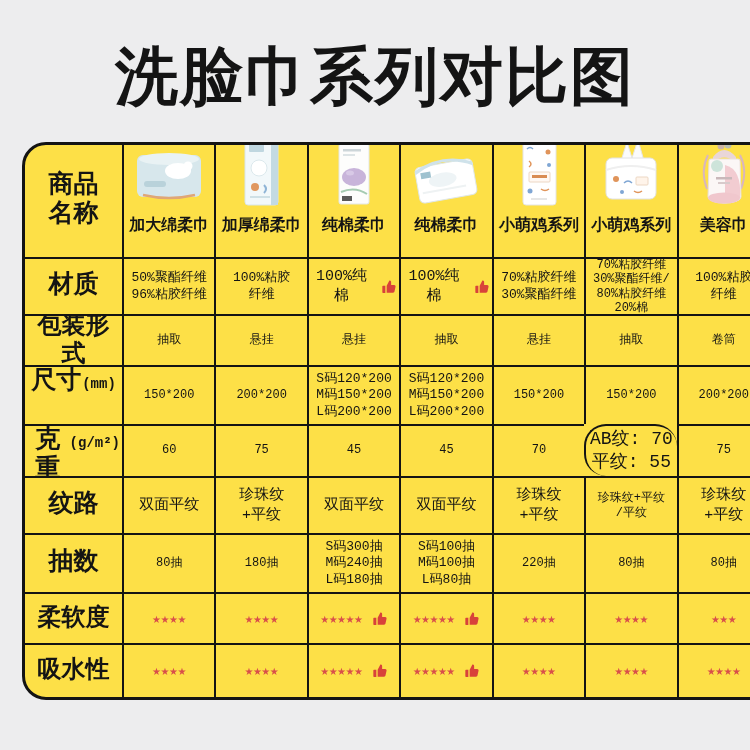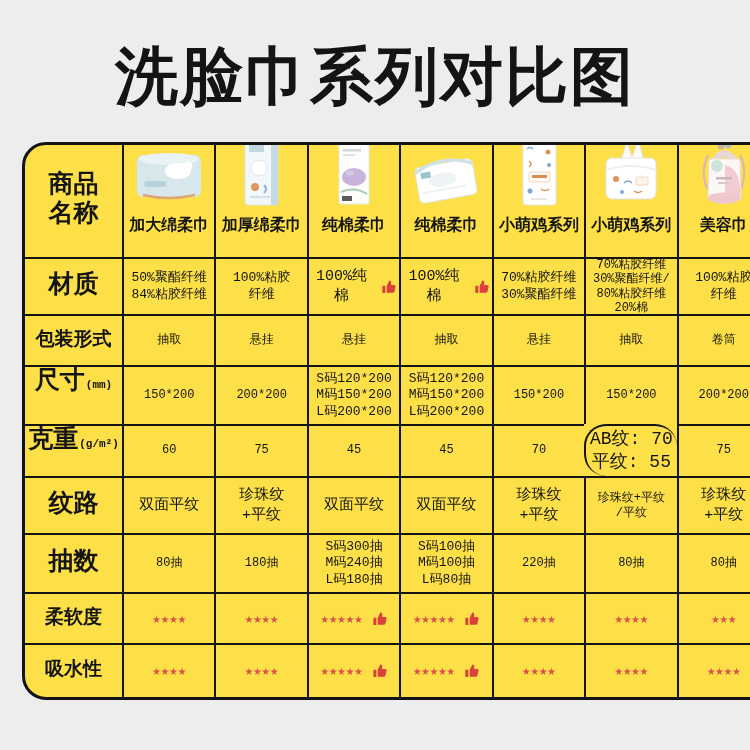--- a/index.html
+++ b/index.html
@@ -163,7 +163,7 @@
     <div class="row r2">
       <div class="cell label">材质</div>
       <div class="cell pre v13">50%聚酯纤维
-84%粘胶纤维</div>
+96%粘胶纤维</div>
       <div class="cell pre v13">100%粘胶
 纤维</div>
       <div class="cell inline">

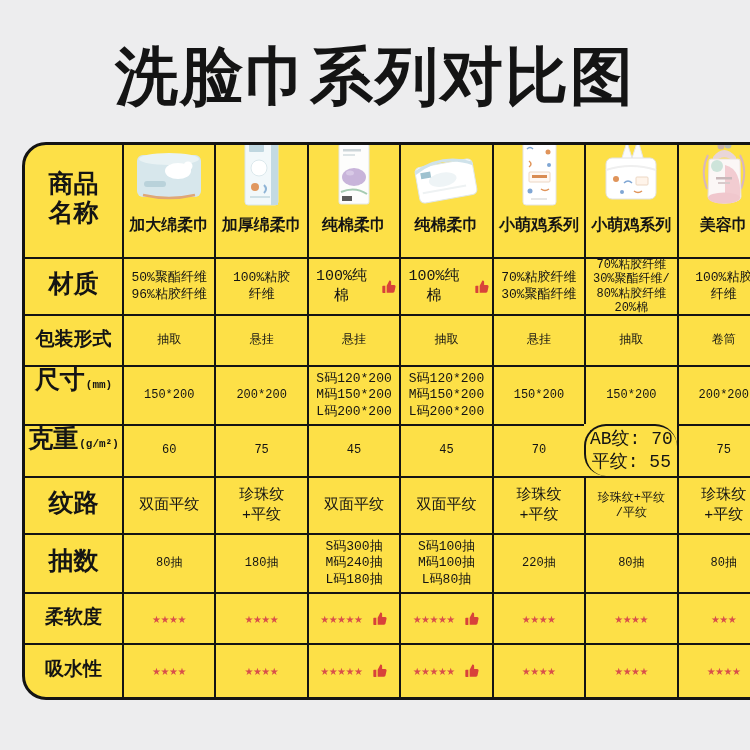--- a/index.html
+++ b/index.html
@@ -19,7 +19,7 @@
   .r7 .cell{height:59px;} .r8 .cell{height:51px;} .r9 .cell{height:54px;}
   .label{font-weight:bold;font-size:25px;line-height:1.15;}
   .label .unit{font-weight:bold;font-size:11px;}
-  .label.small{font-size:19px;}
+  .label.small{font-size:24px;}
   .hrow{flex-direction:row;align-items:baseline;gap:1px;}
   .pre{white-space:pre-line;}
   .v16{font-size:12px;line-height:1.3;} .v15{font-size:15px;line-height:1.3;}

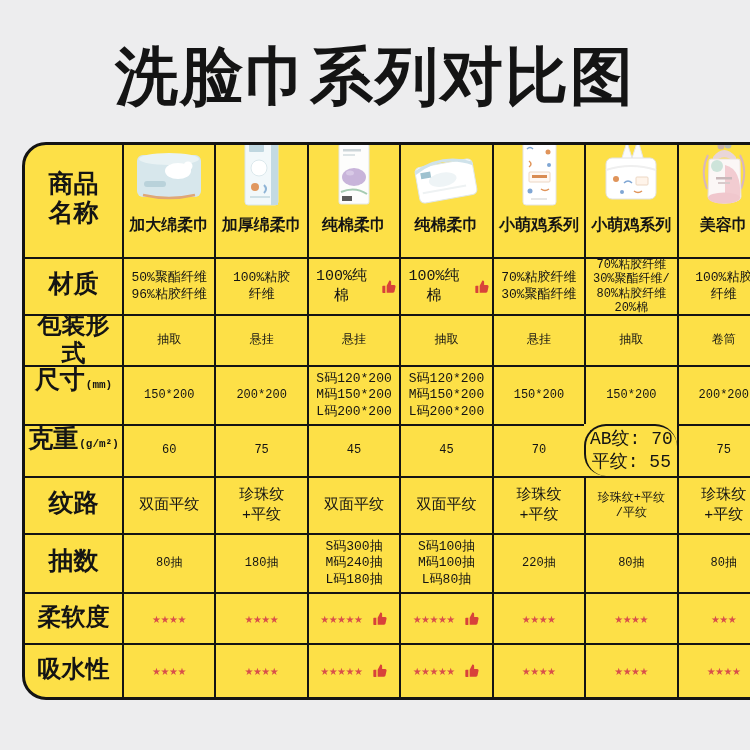--- a/index.html
+++ b/index.html
@@ -18,7 +18,7 @@
   .r4 .cell{height:59px;} .r5 .cell{height:52px;} .r6 .cell{height:57px;}
   .r7 .cell{height:59px;} .r8 .cell{height:51px;} .r9 .cell{height:54px;}
   .label{font-weight:bold;font-size:25px;line-height:1.15;}
-  .label .unit{font-weight:bold;font-size:11px;}
+  .label .unit{font-weight:bold;font-size:14px;}
   .label.small{font-size:24px;}
   .hrow{flex-direction:row;align-items:baseline;gap:1px;}
   .pre{white-space:pre-line;}

